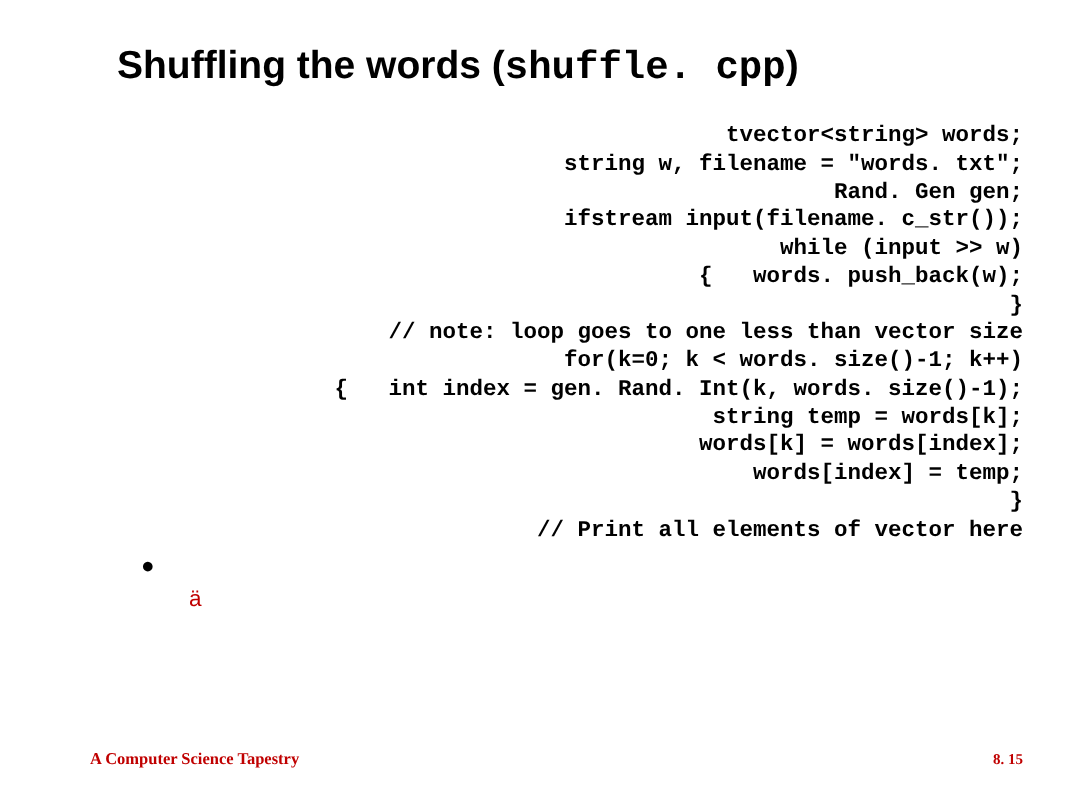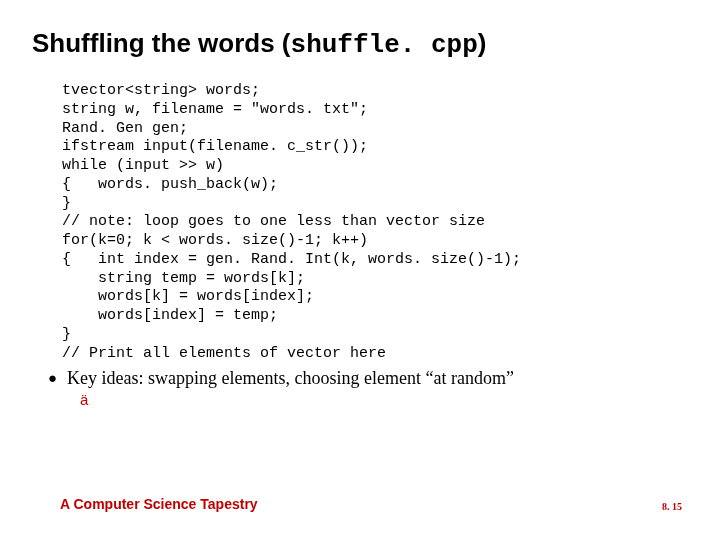--- a/index.html
+++ b/index.html
@@ -13,7 +13,7 @@
     overflow: hidden;
   }
   .slide {
-    padding: 28px 38px 0 32px;
+    padding: 28px 38px 0 78px;
     box-sizing: border-box;
     width: 100%;
     height: 100%;

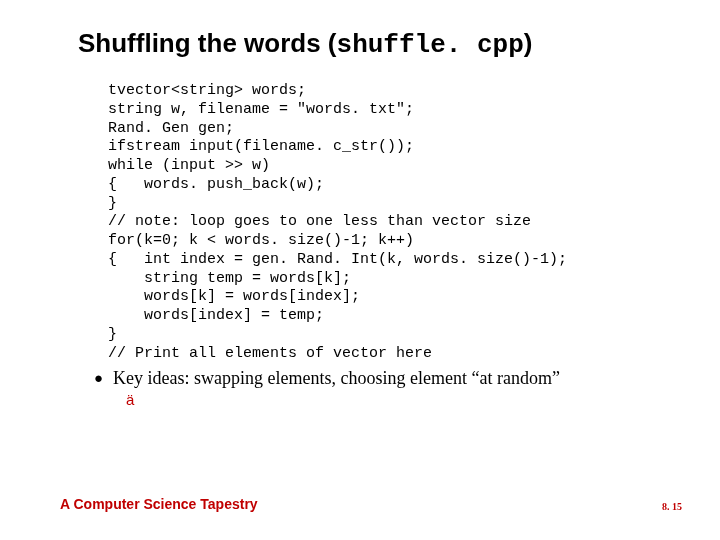--- a/index.html
+++ b/index.html
@@ -32,12 +32,13 @@
   .code {
     font-family: "Courier New", Courier, monospace;
     font-size: 15px;
-    font-weight: normal;
+    font-weight: bold;
     line-height: 1.25;
     white-space: pre;
     color: #000;
     margin-left: 30px;
     margin-bottom: 4px;
+    text-align: right;
   }
   .bullet-line {
     margin-left: 16px;

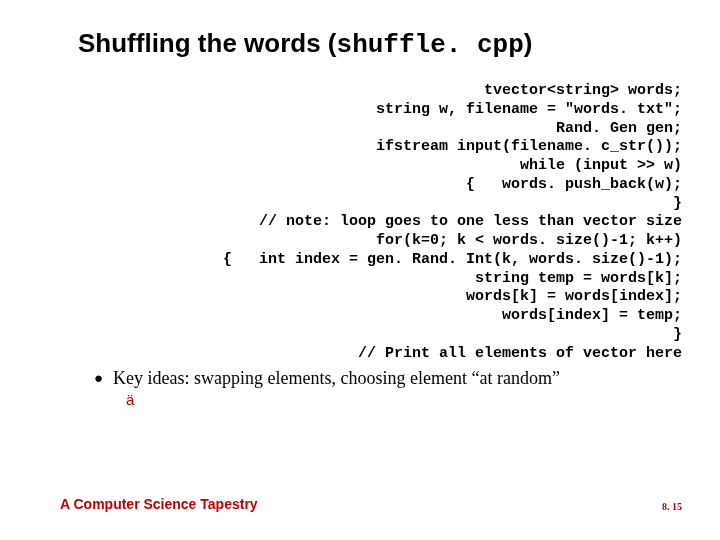--- a/index.html
+++ b/index.html
@@ -116,7 +116,6 @@
 
   <div class="bullet-line">
     <span class="bullet-dot">●</span>
-    <span class="bullet-text">Key ideas: swapping elements, choosing element “at random”</span>
   </div>
 
   <div class="sub-line">

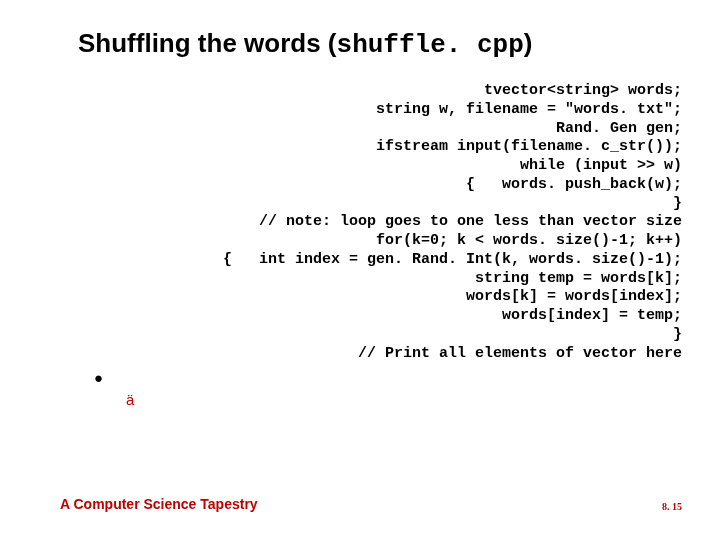--- a/index.html
+++ b/index.html
@@ -74,9 +74,9 @@
     position: absolute;
     left: 60px;
     bottom: 28px;
-    font-family: Liberation Sans, sans-serif;
+    font-family: Liberation Serif, serif;
     font-weight: bold;
-    font-size: 14px;
+    font-size: 11px;
     color: #c00000;
   }
   .footer-right {

